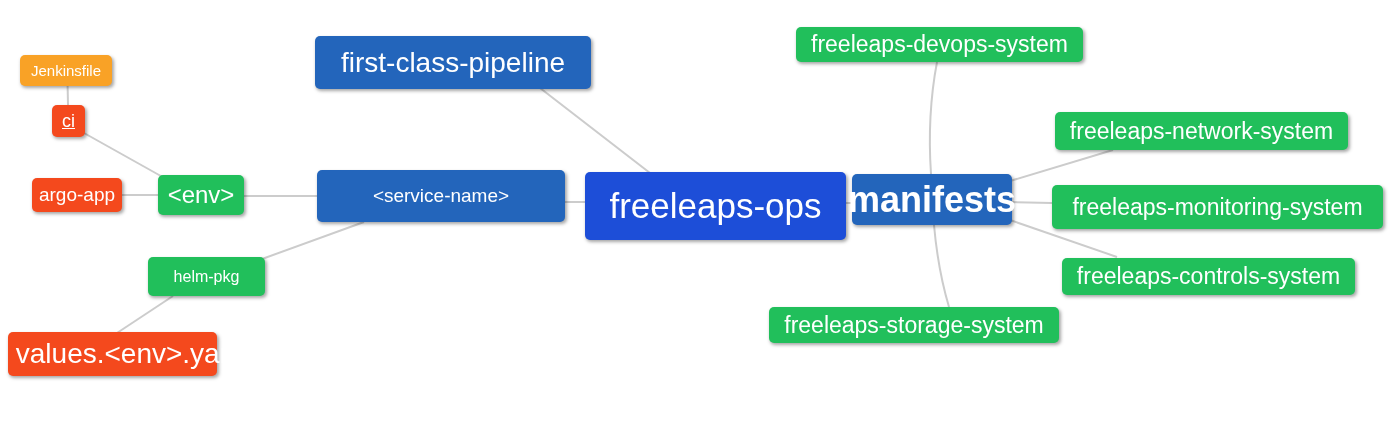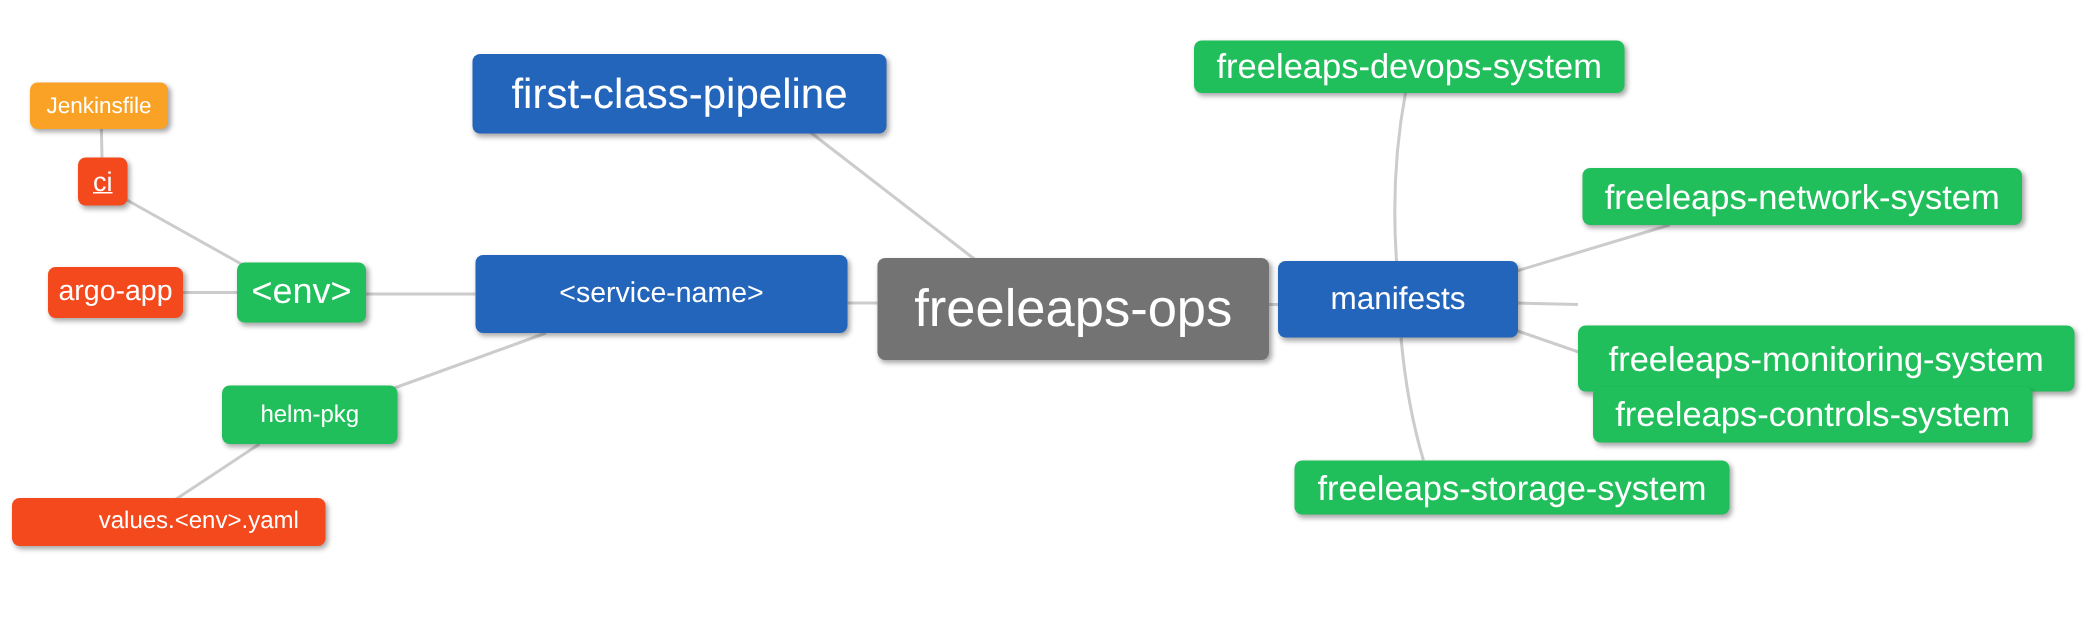--- a/index.html
+++ b/index.html
@@ -18,7 +18,7 @@
   .green{background:#21bf5b;}
   .red{background:#f4491d;}
   .orange{background:#f9a226;}
-  .dark{background:#737373;}
+  .dark{background:#1d4ed8;}
 
   .n-jenkinsfile{left:20px;top:27px;width:92px;height:31px;font-size:15px;margin-top:28px;}
   .n-ci{left:52px;top:105px;width:33px;height:32px;font-size:18px;text-decoration:underline;}

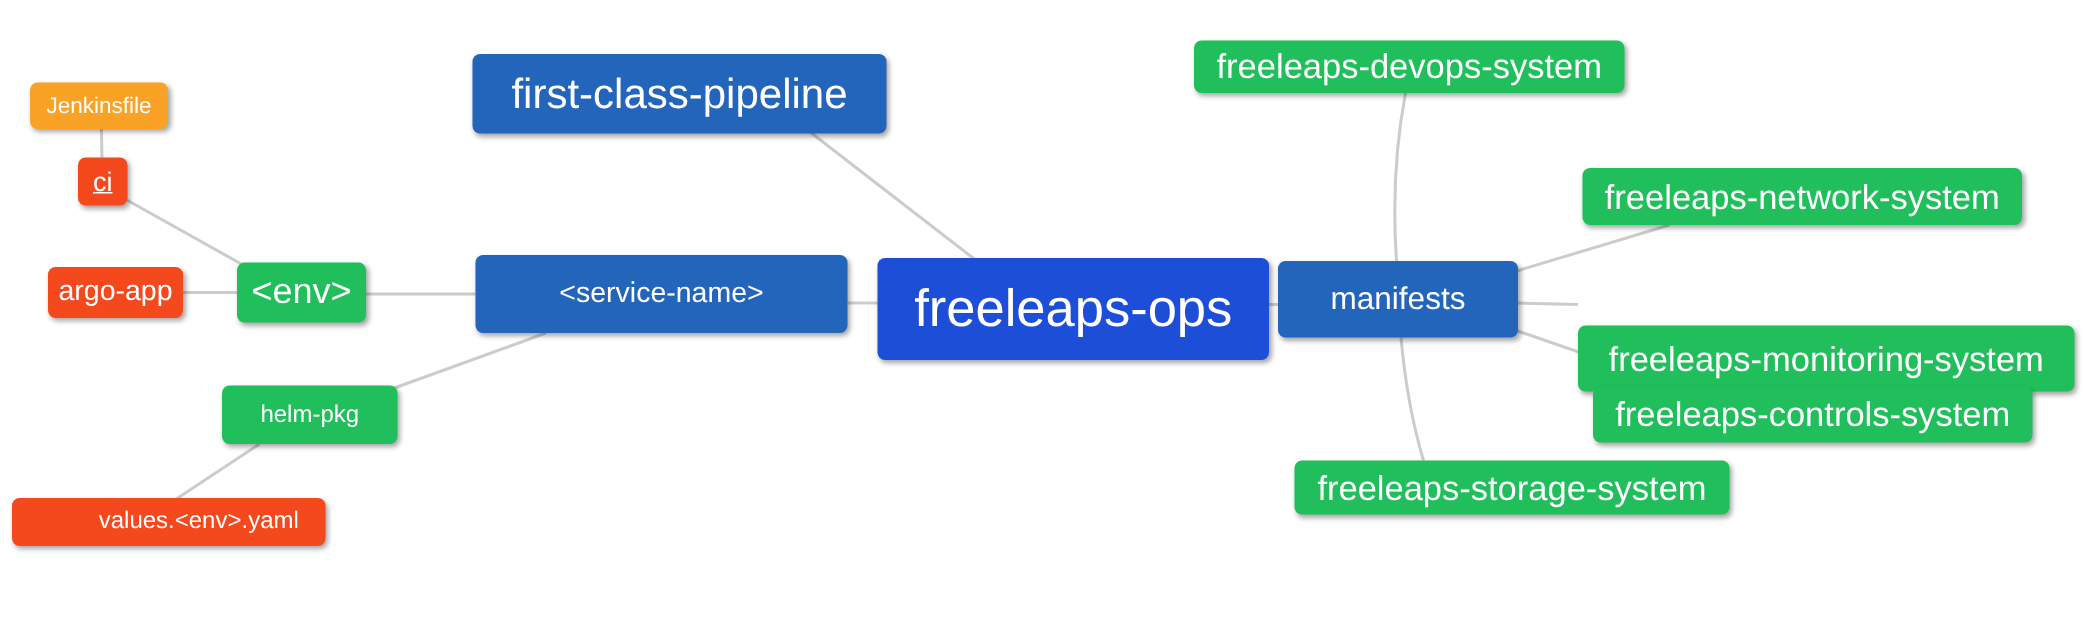--- a/index.html
+++ b/index.html
@@ -29,7 +29,7 @@
   .n-pipeline{left:315px;top:36px;width:276px;height:53px;font-size:28px;}
   .n-service{left:317px;top:170px;width:248px;height:52px;font-size:19px;}
   .n-ops{left:585px;top:172px;width:261px;height:68px;font-size:35px;}
-  .n-manifests{left:852px;top:174px;width:160px;height:51px;font-size:21px;}
+  .n-manifests{left:852px;top:174px;width:160px;height:51px;font-size:36px;font-weight:bold;}
   .n-devops{left:796px;top:27px;width:287px;height:35px;font-size:23px;}
   .n-network{left:1055px;top:112px;width:293px;height:38px;font-size:23px;}
   .n-monitoring{left:1052px;top:185px;width:331px;height:44px;font-size:23px;margin-top:32px;}

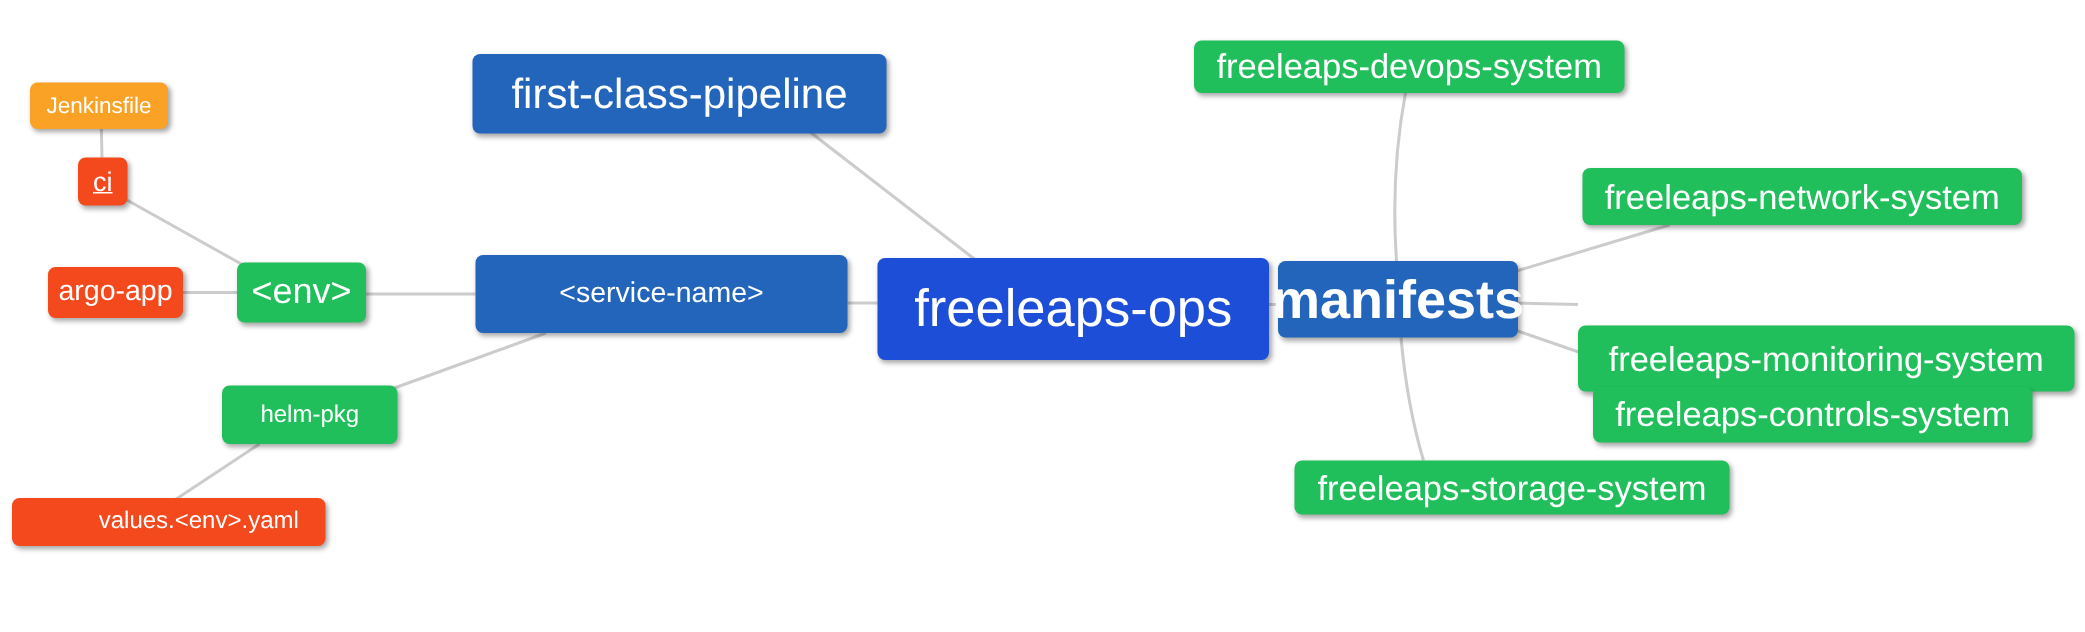--- a/index.html
+++ b/index.html
@@ -32,7 +32,7 @@
   .n-manifests{left:852px;top:174px;width:160px;height:51px;font-size:36px;font-weight:bold;}
   .n-devops{left:796px;top:27px;width:287px;height:35px;font-size:23px;}
   .n-network{left:1055px;top:112px;width:293px;height:38px;font-size:23px;}
-  .n-monitoring{left:1052px;top:185px;width:331px;height:44px;font-size:23px;margin-top:32px;}
+  .n-monitoring{left:1052px;top:185px;width:331px;height:44px;font-size:23px;}
   .n-controls{left:1062px;top:258px;width:293px;height:37px;font-size:23px;}
   .n-storage{left:863px;top:307px;width:290px;height:36px;font-size:23px;}
 </style>

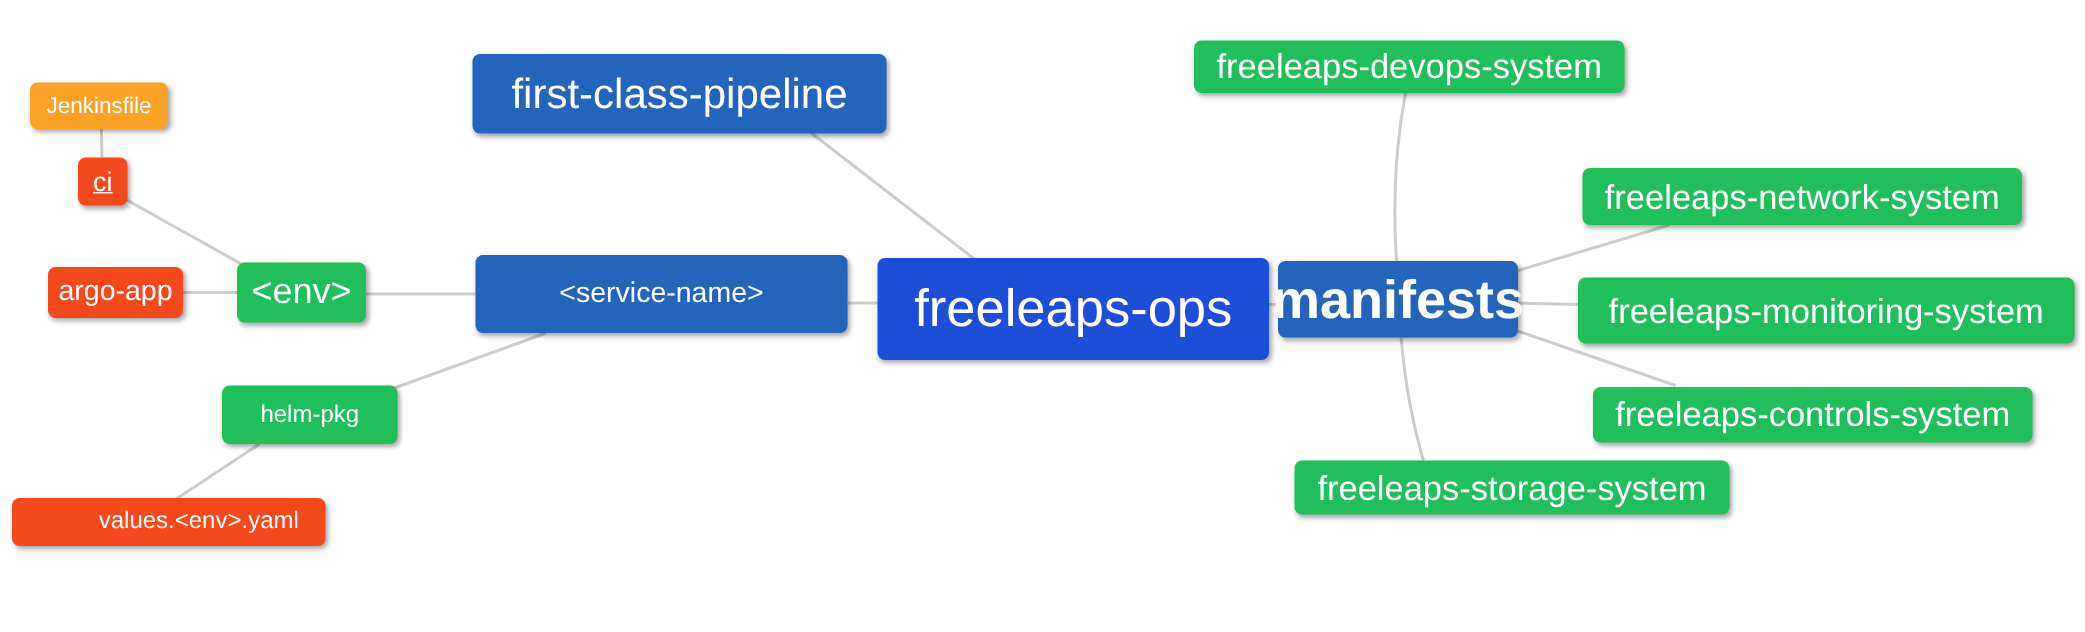--- a/index.html
+++ b/index.html
@@ -34,7 +34,7 @@
   .n-network{left:1055px;top:112px;width:293px;height:38px;font-size:23px;}
   .n-monitoring{left:1052px;top:185px;width:331px;height:44px;font-size:23px;}
   .n-controls{left:1062px;top:258px;width:293px;height:37px;font-size:23px;}
-  .n-storage{left:863px;top:307px;width:290px;height:36px;font-size:23px;}
+  .n-storage{left:769px;top:307px;width:290px;height:36px;font-size:23px;}
 </style>
 </head>
 <body>

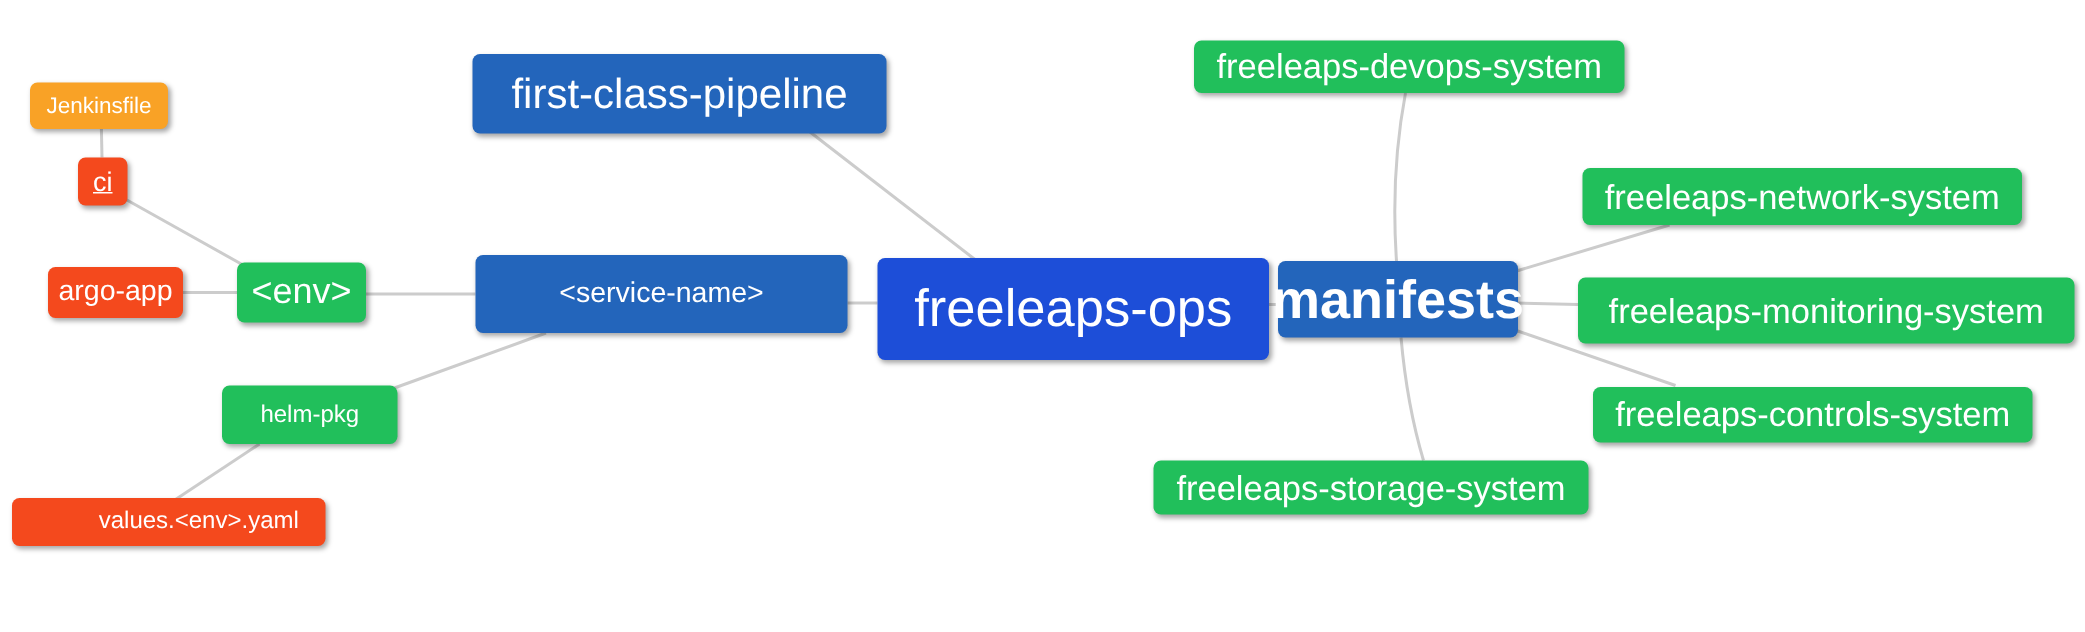--- a/index.html
+++ b/index.html
@@ -25,7 +25,7 @@
   .n-argo-app{left:32px;top:178px;width:90px;height:34px;font-size:19px;}
   .n-env{left:158px;top:175px;width:86px;height:40px;font-size:24px;}
   .n-helm-pkg{left:148px;top:257px;width:117px;height:39px;font-size:16px;}
-  .n-values{left:8px;top:332px;width:169px;height:32px;font-size:16px;padding-left:40px;}
+  .n-values{left:8px;top:332px;width:169px;height:44px;font-size:28px;padding-left:40px;}
   .n-pipeline{left:315px;top:36px;width:276px;height:53px;font-size:28px;}
   .n-service{left:317px;top:170px;width:248px;height:52px;font-size:19px;}
   .n-ops{left:585px;top:172px;width:261px;height:68px;font-size:35px;}

